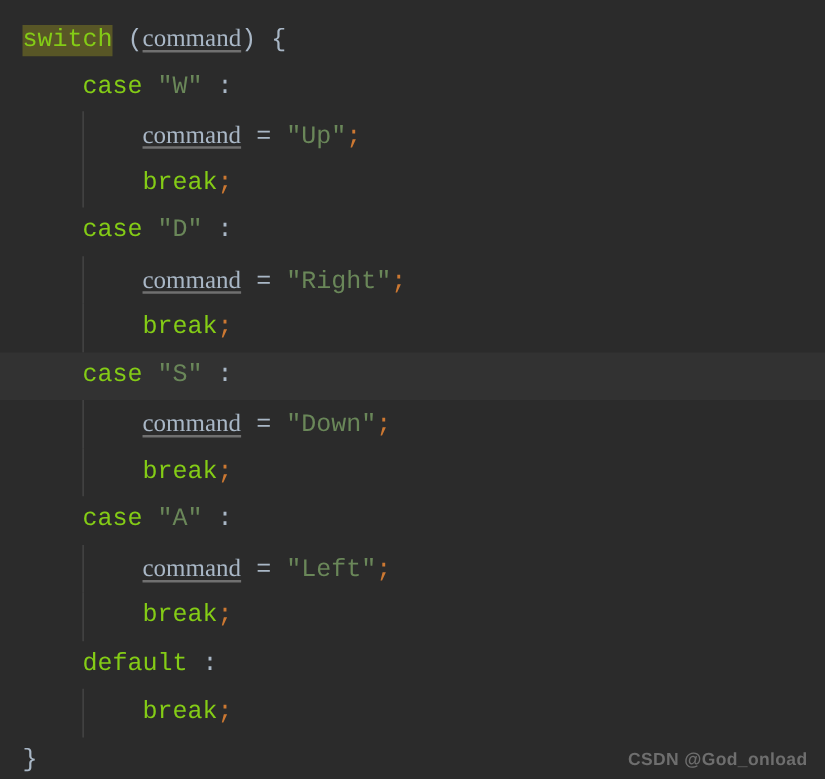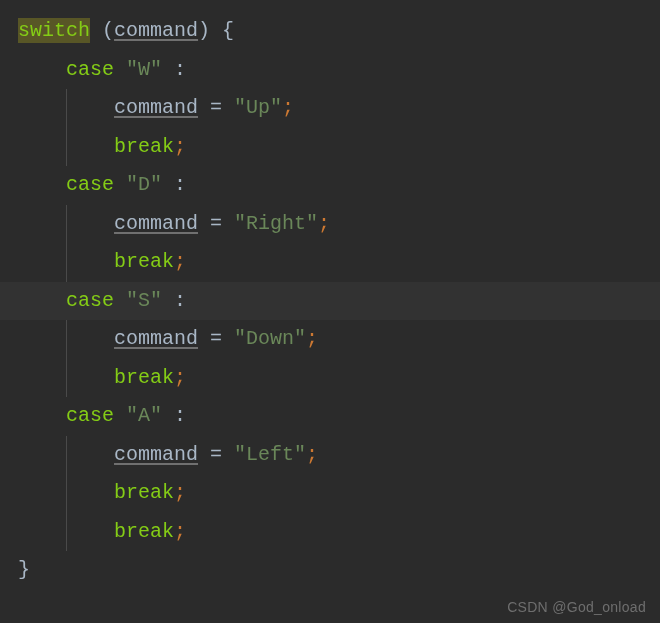--- a/index.html
+++ b/index.html
@@ -26,7 +26,7 @@
     background: #323232;
   }
   .kw { color: #84cc16; }
-  .ident { color: #a9b7c6; }
+  .ident { color: #a9b7c6; font-family: Liberation Serif, serif; }
   .underline { text-decoration: underline; text-decoration-color: #707070; text-underline-offset: 3px; }
   .paren { color: #a9b7c6; }
   .brace { color: #a9b7c6; }

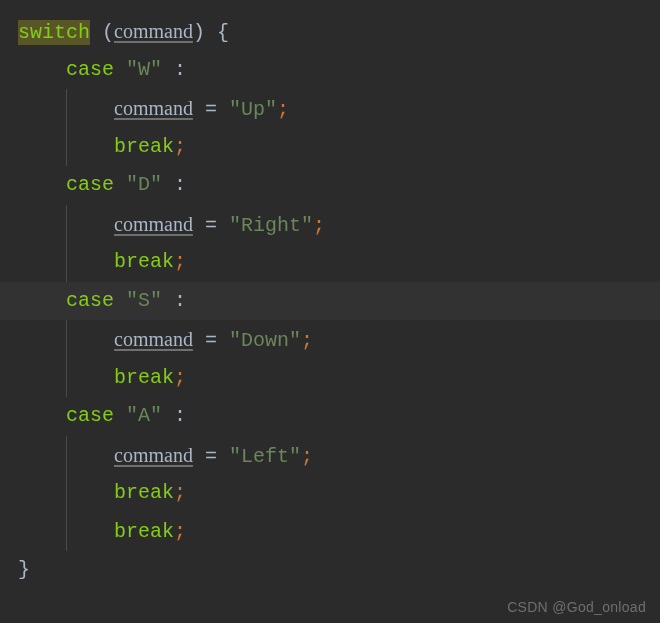--- a/index.html
+++ b/index.html
@@ -78,6 +78,7 @@
   <div class="line"><span class="guide" style="left:66px"></span>        <span class="ident underline">command</span> <span class="op">=</span> <span class="str">"Left"</span><span class="semi">;</span></div>
   <div class="line"><span class="guide" style="left:66px"></span>        <span class="kw">break</span><span class="semi">;</span></div>
 
+  <div class="line">    <span class="kw">default</span> <span class="op">:</span></div>
   <div class="line"><span class="guide" style="left:66px"></span>        <span class="kw">break</span><span class="semi">;</span></div>
 
   <div class="line"><span class="brace">}</span></div>

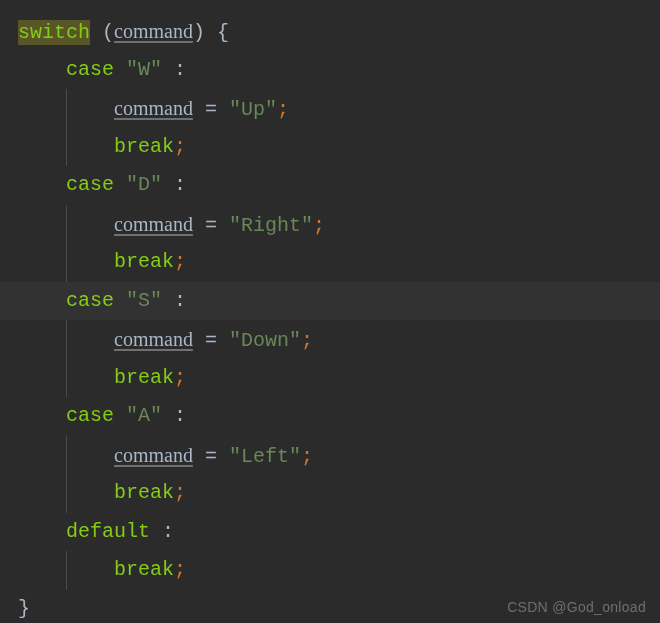--- a/index.html
+++ b/index.html
@@ -53,6 +53,7 @@
     font-family: Arial, sans-serif;
     font-size: 14px;
     letter-spacing: 0.3px;
+    font-weight: bold;
   }
 </style>
 </head>

